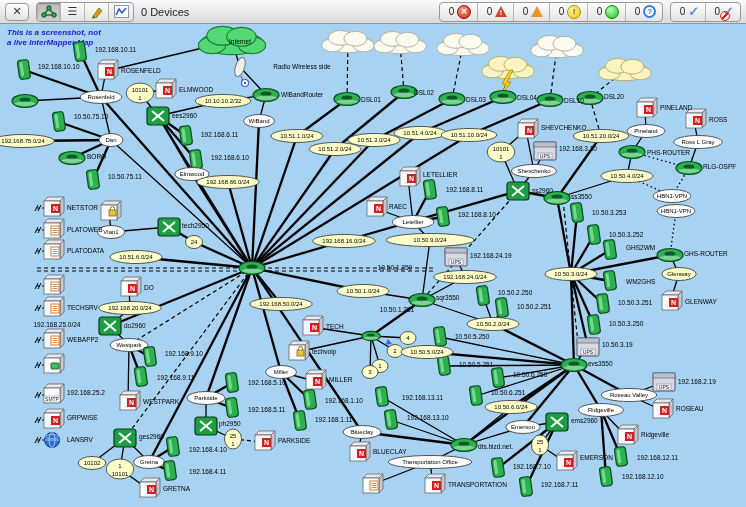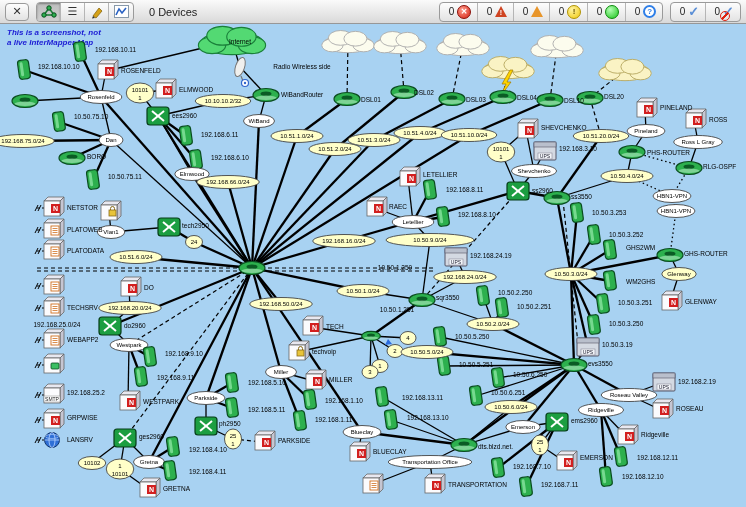--- a/index.html
+++ b/index.html
@@ -16,7 +16,7 @@
   .tb-group .tb-btn{border:none;border-radius:0;border-right:1px solid #b5b5b5;background:transparent;}
   .tb-group .tb-btn:last-child{border-right:none;}
   .tb-btn.active{background:linear-gradient(#bdbdbd,#cfcfcf);box-shadow:inset 0 1px 2px rgba(0,0,0,.35);}
-  #devices-label{font-size:11px;color:#222;margin-left:8px;}
+  #devices-label{font-size:11px;color:#222;margin-left:0;}
   #tb-spacer{flex:1;}
   .counter{display:flex;align-items:center;gap:3px;padding:0 6px;border-right:1px solid #b5b5b5;height:18px;}
   .counter:last-child{border-right:none;}

